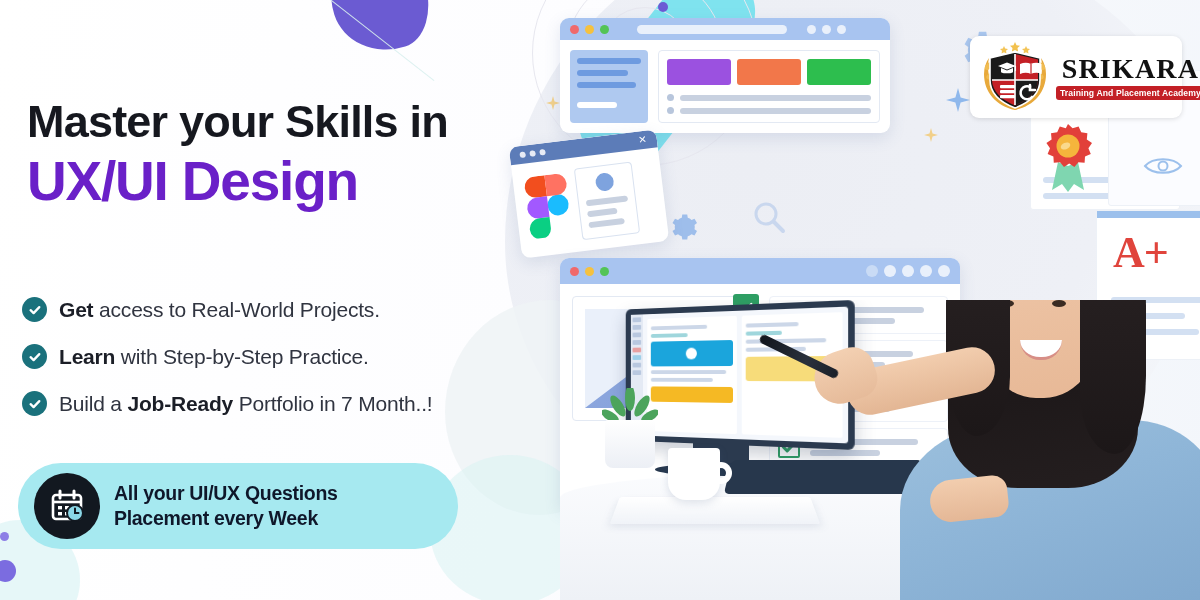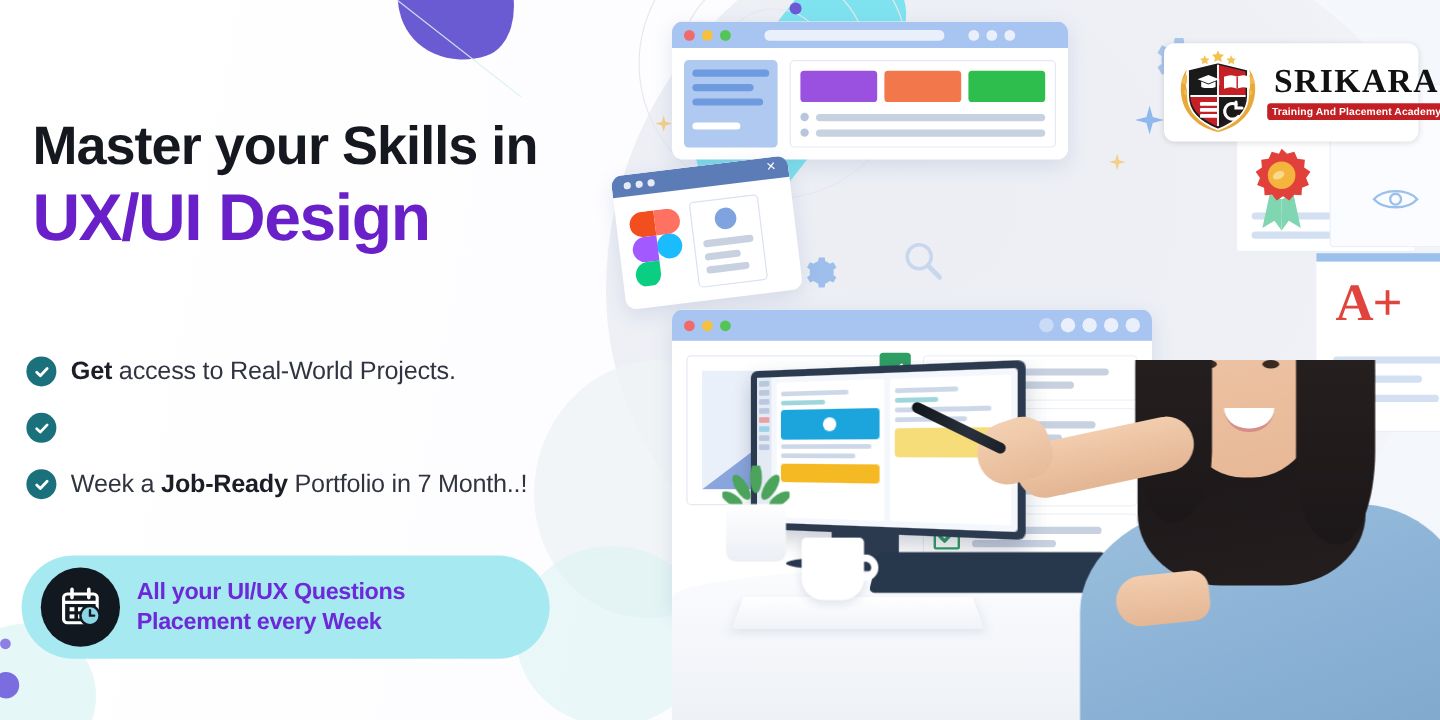--- a/index.html
+++ b/index.html
@@ -374,6 +374,7 @@
               <path d="M2.6 7.2 L5.6 10.1 L11.3 4.1" stroke="#ffffff" stroke-width="2.3" fill="none" stroke-linecap="round" stroke-linejoin="round"></path>
             </svg>
         </span>
+        <span class="bullet-text"><b>Learn</b><span> with Step-by-Step Practice.</span></span>
       </div>
 
       <div class="bullet">

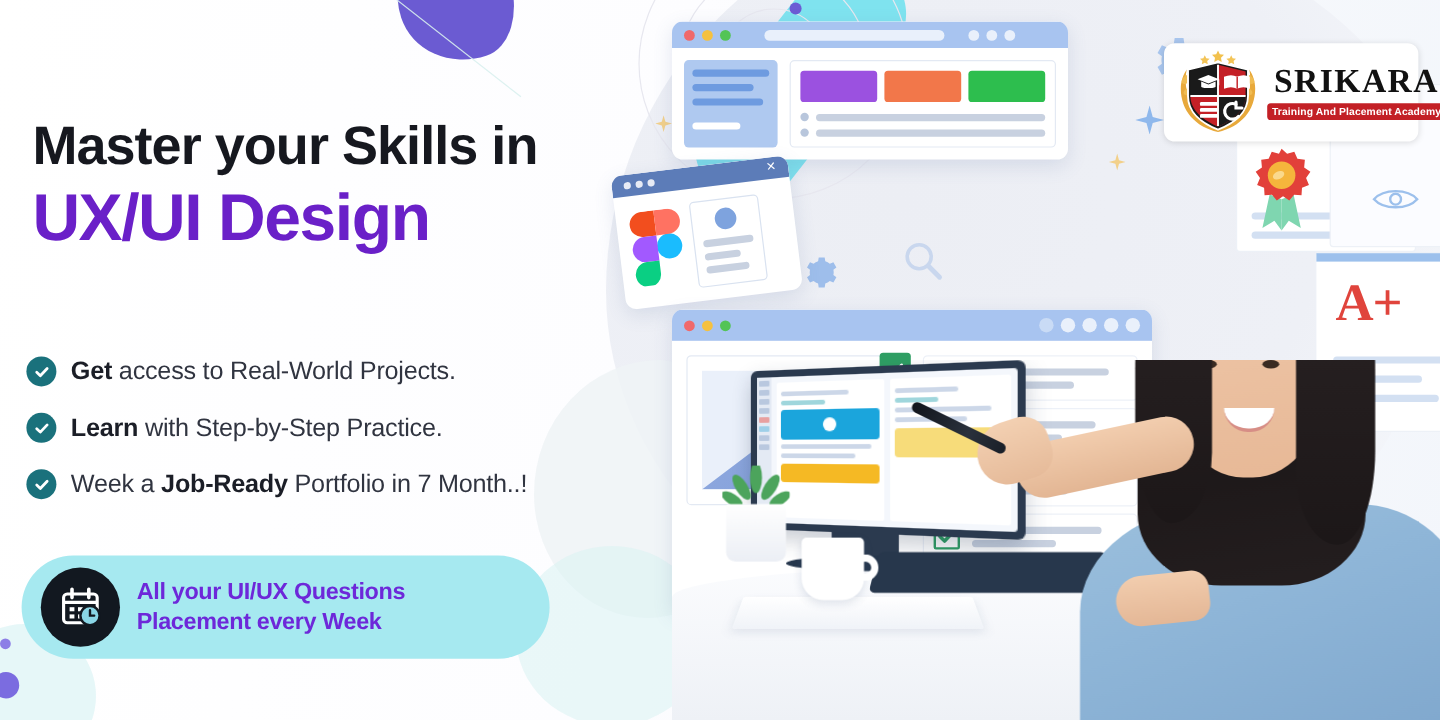--- a/index.html
+++ b/index.html
@@ -383,7 +383,7 @@
               <path d="M2.6 7.2 L5.6 10.1 L11.3 4.1" stroke="#ffffff" stroke-width="2.3" fill="none" stroke-linecap="round" stroke-linejoin="round"></path>
             </svg>
         </span>
-        <span class="bullet-text"><span>Week a </span><b>Job-Ready</b><span> Portfolio in 7 Month..!</span></span>
+        <span class="bullet-text"><span>Build a </span><b>Job-Ready</b><span> Portfolio in 7 Month..!</span></span>
       </div>
 
     </div>

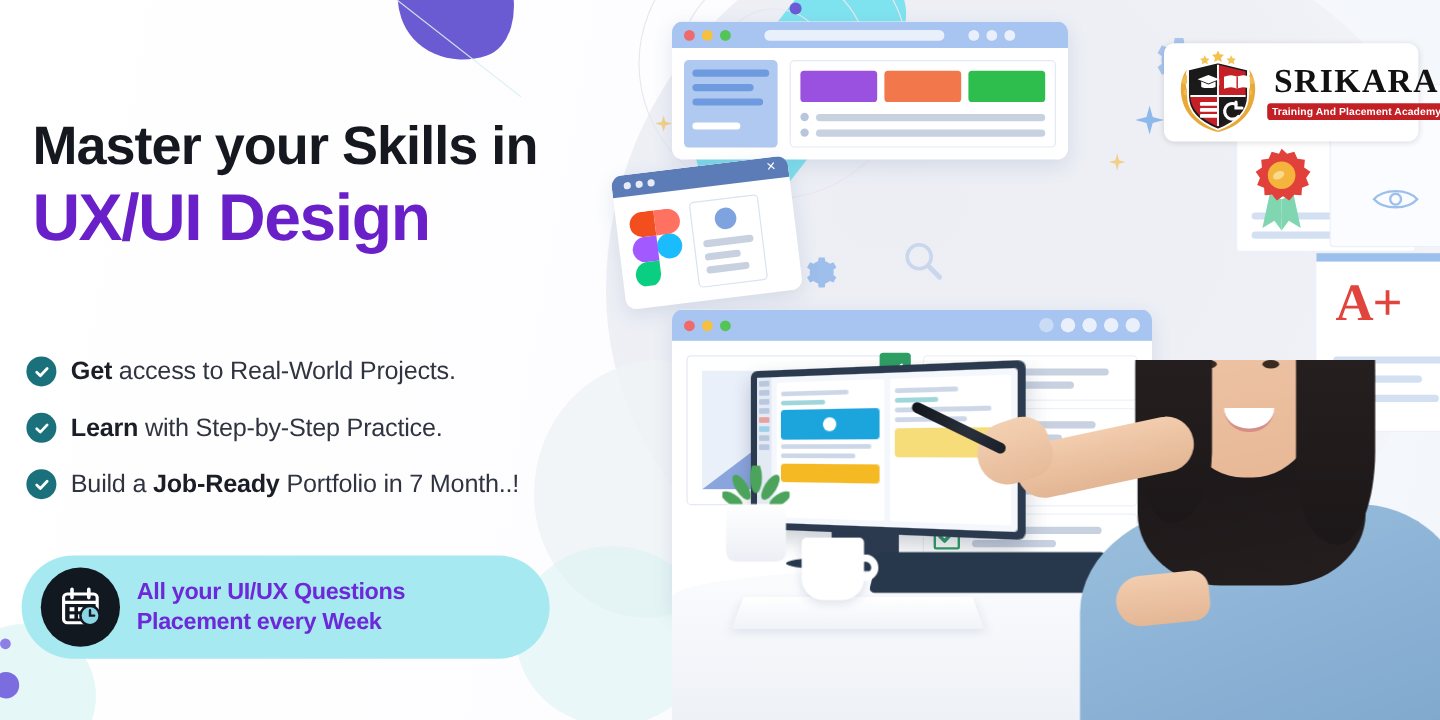--- a/index.html
+++ b/index.html
@@ -138,7 +138,7 @@
     display: flex; align-items: center; justify-content: center;
   }
   .pill-text {
-    font-size: 19.5px; font-weight: 700; color: #6d28d9;
+    font-size: 19.5px; font-weight: 700; color: #0f172a;
     line-height: 1.28; letter-spacing: -0.3px;
   }
 

